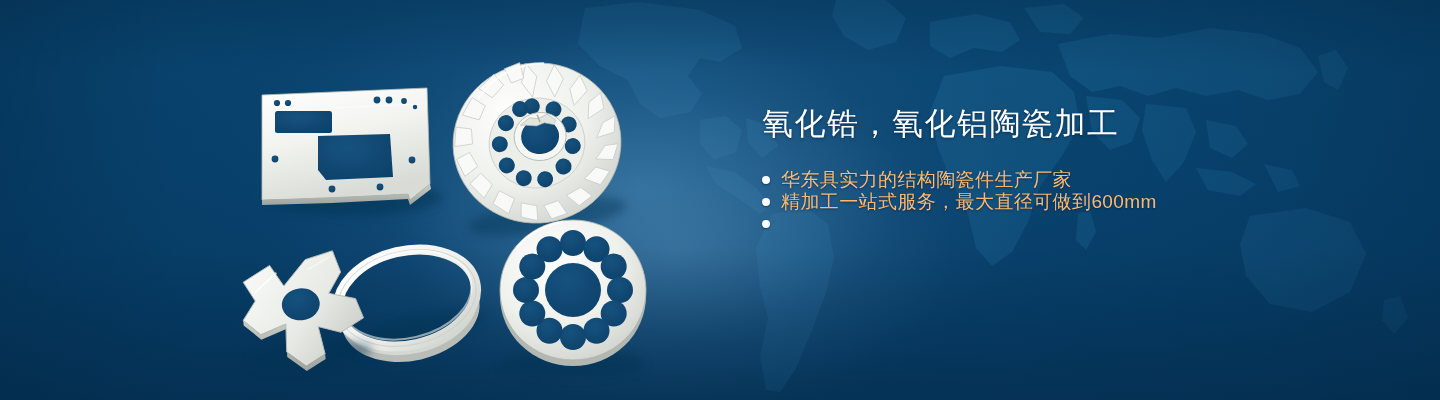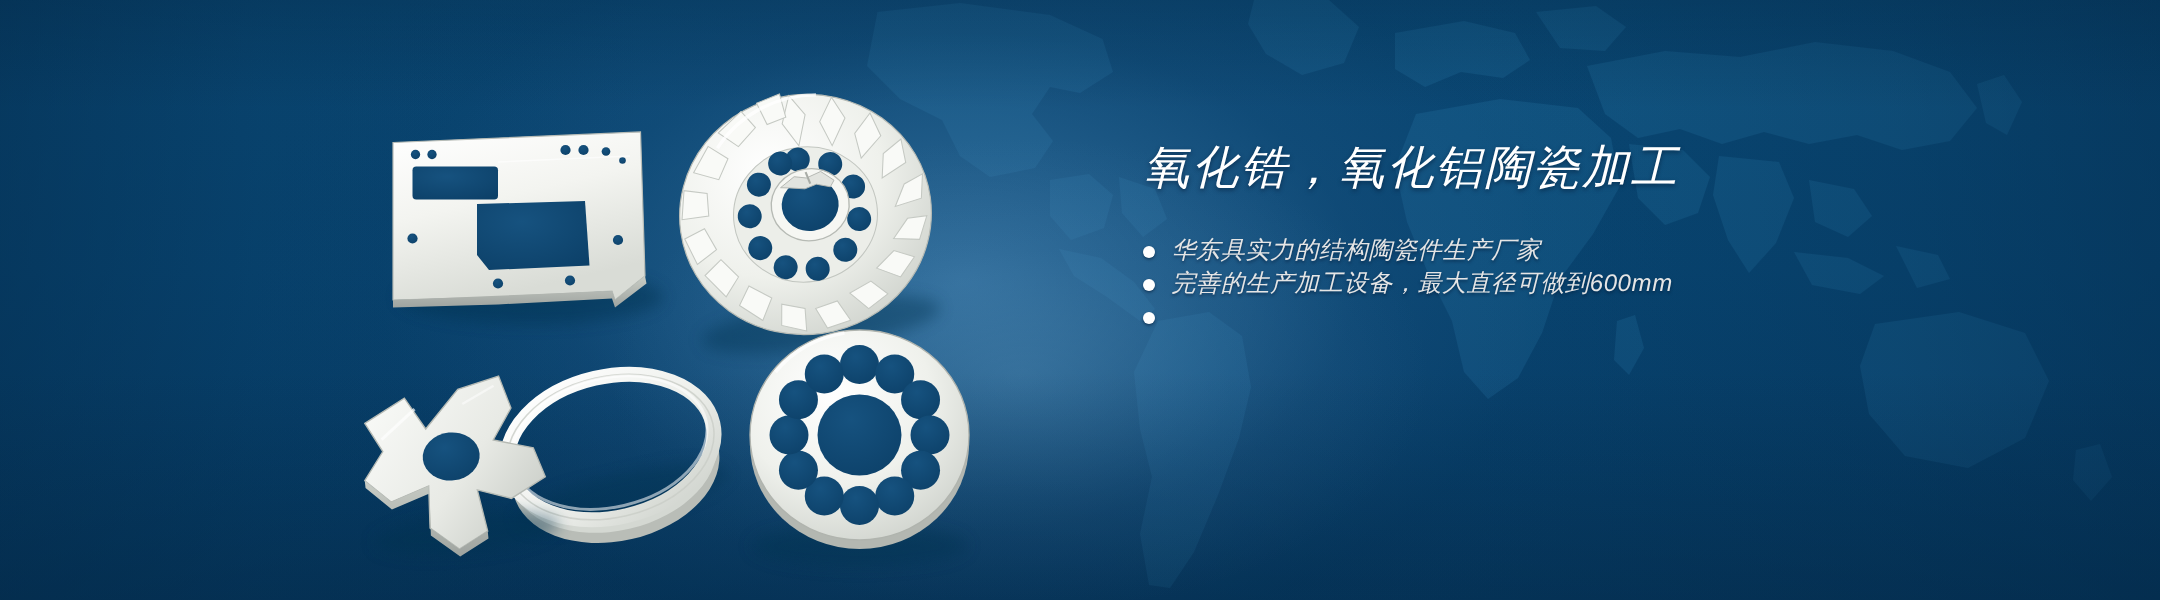--- a/index.html
+++ b/index.html
@@ -83,9 +83,8 @@
   
   .textblock{
     position:absolute;
-    left:762px; top:92px;
+    left:762px; top:104px;
     width:620px;
-    font-style:italic;
   }
   .title{
     color:#ffffff;

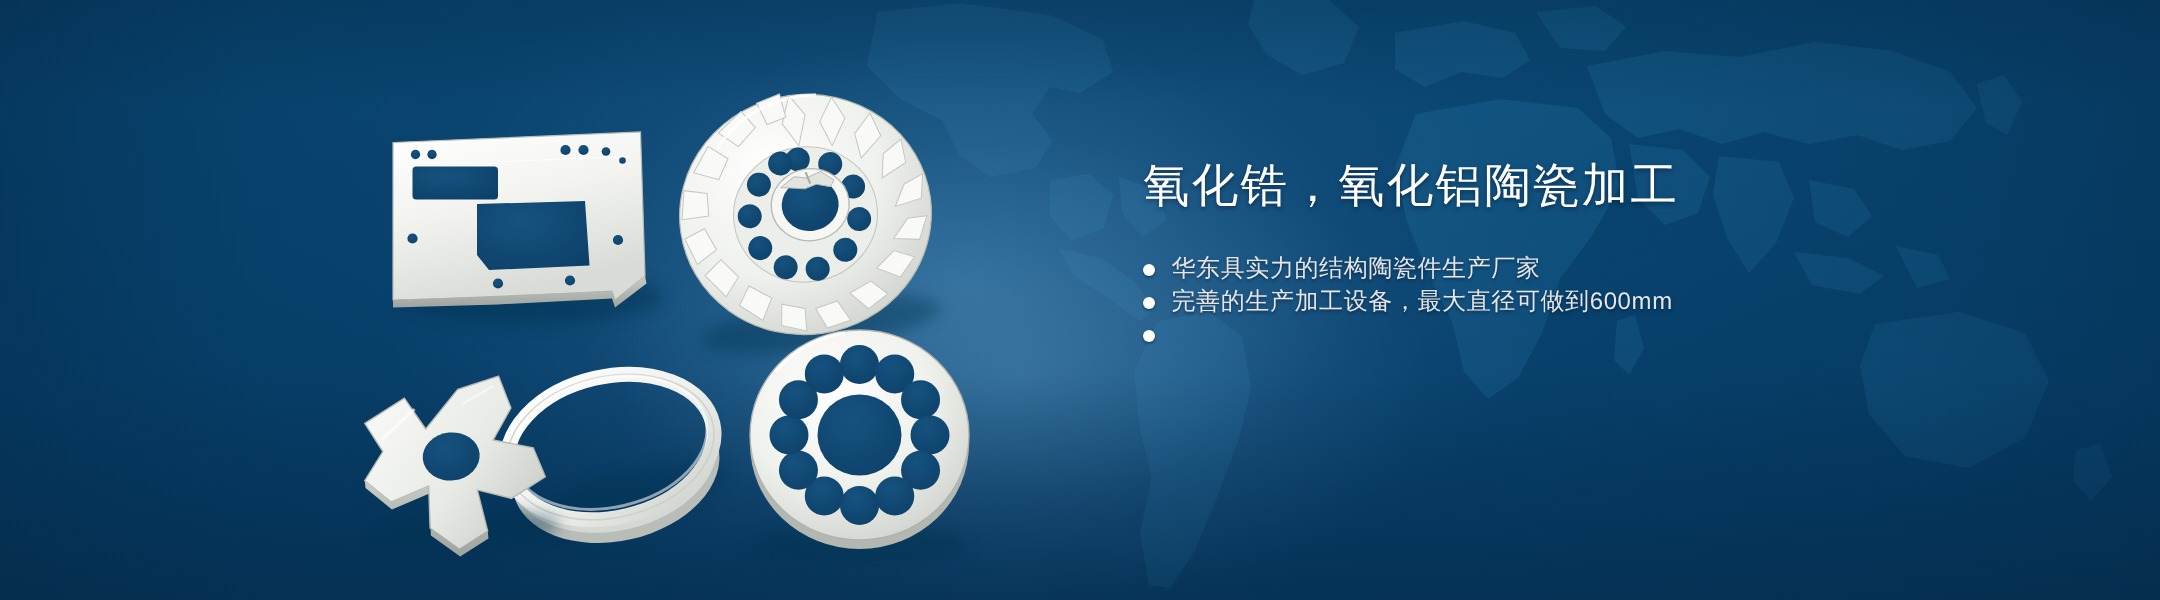--- a/index.html
+++ b/index.html
@@ -114,8 +114,8 @@
     box-shadow:0 1px 2px rgba(0,18,40,.5);
   }
   .bullet-text{
-    color:#e5e5e5;
-    font-size:16px;
+    color:#fdba74;
+    font-size:19px;
     line-height:22px;
     letter-spacing:.4px;
     white-space:nowrap;

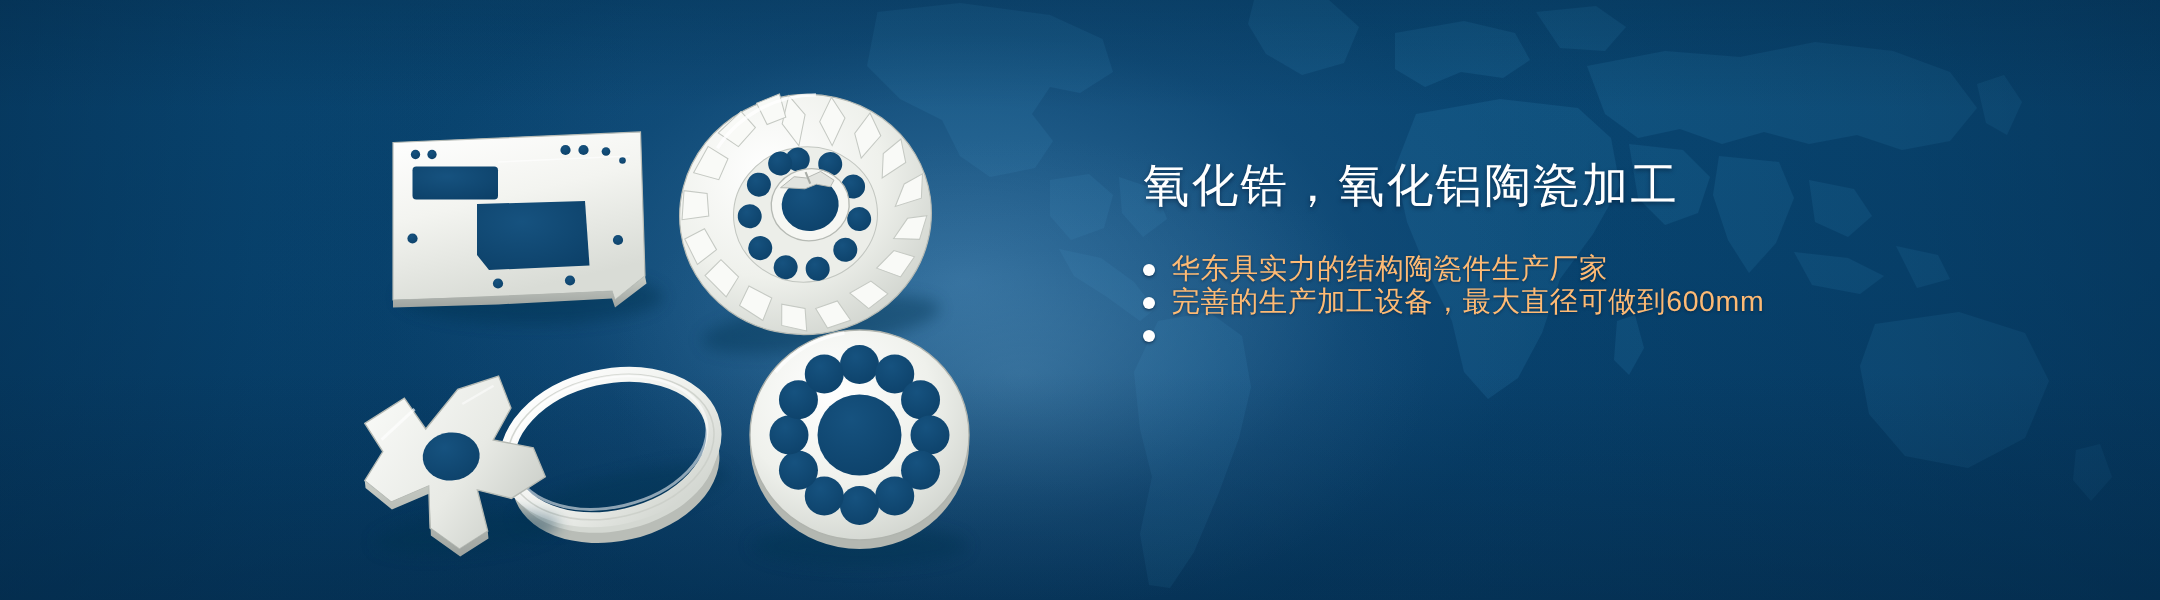--- a/index.html
+++ b/index.html
@@ -343,7 +343,7 @@
       </li>
       <li class="bullet">
         <span class="dot"></span>
-        <span class="bullet-text">完善的生产加工设备，最大直径可做到600mm</span>
+        <span class="bullet-text">精加工一站式服务，最大直径可做到600mm</span>
       </li>
       <li class="bullet">
         <span class="dot"></span>

